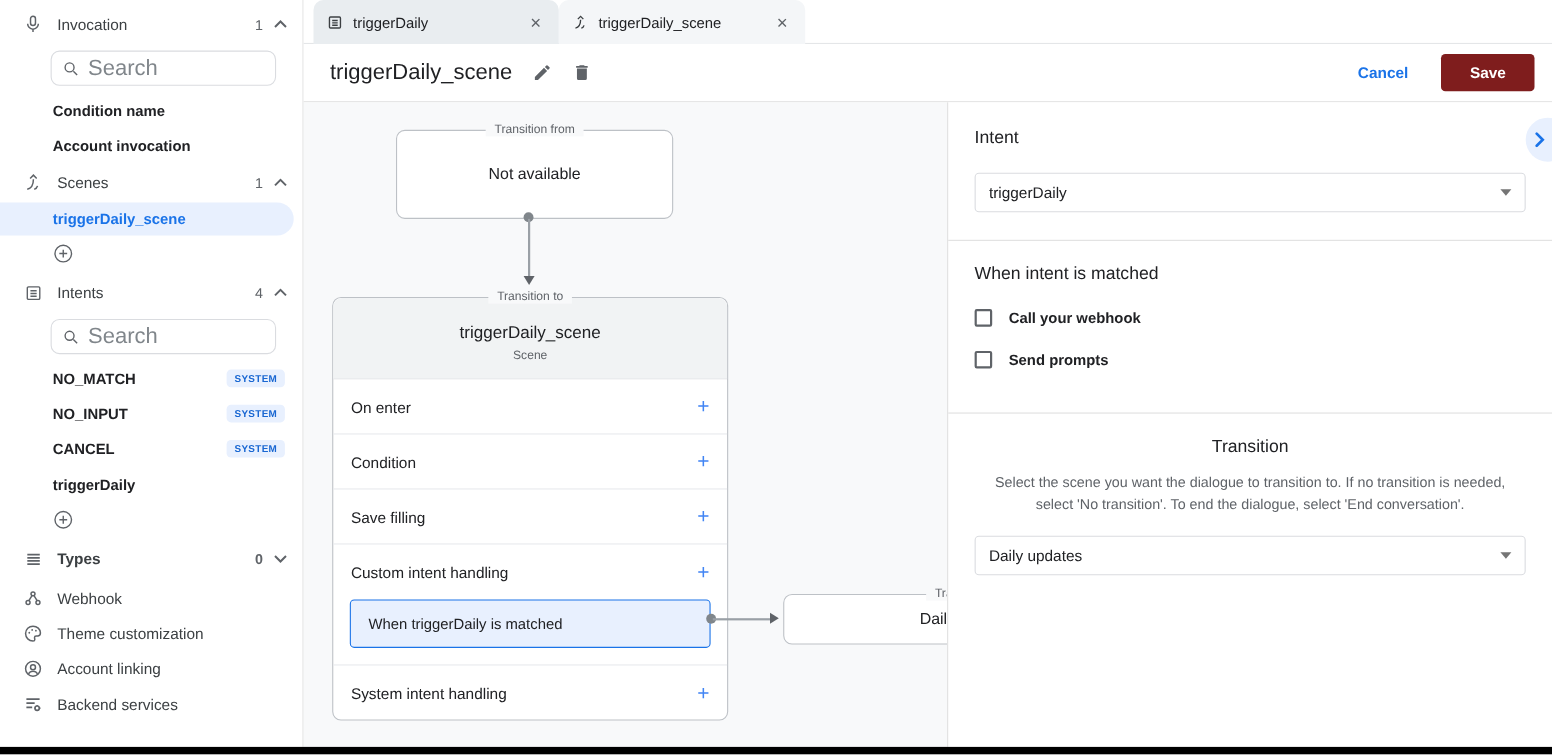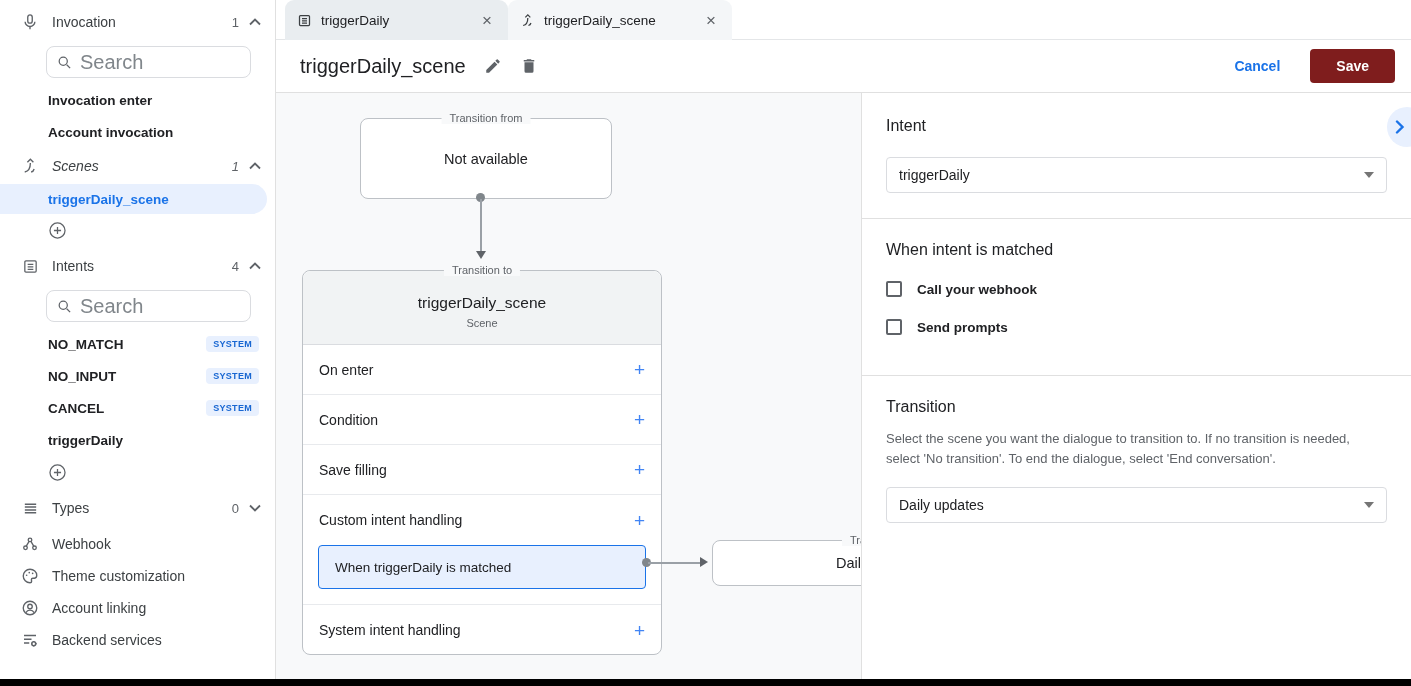--- a/index.html
+++ b/index.html
@@ -115,7 +115,7 @@
     <input type="text" placeholder="Search" style="">
   </div>
 
-  <div class="side-item">Invocation enter</div>
+  <div class="side-item">Condition name</div>
   <div class="side-item">Account invocation</div>
 
   <div class="side-header" style="margin-top:2px;font-style:italic;">

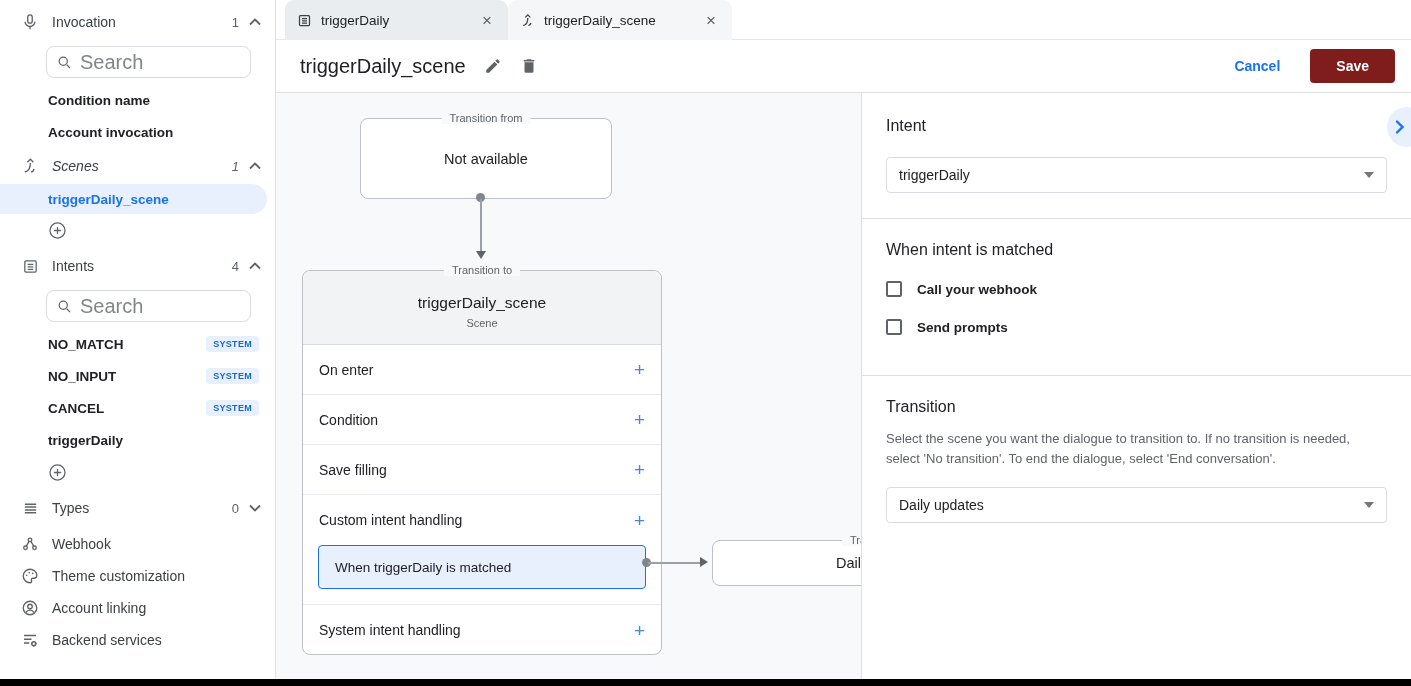--- a/index.html
+++ b/index.html
@@ -118,7 +118,7 @@
   <div class="side-item">Condition name</div>
   <div class="side-item">Account invocation</div>
 
-  <div class="side-header" style="margin-top:2px;font-style:italic;">
+  <div class="side-header" style="margin-top:2px;">
     <span class="ic">
       <svg width="18" height="18" viewBox="0 0 24 24" fill="none" stroke="#5f6368" stroke-width="1.8">
           <path d="M5 20c5 -1 7.5 -5 7.5 -12"></path>

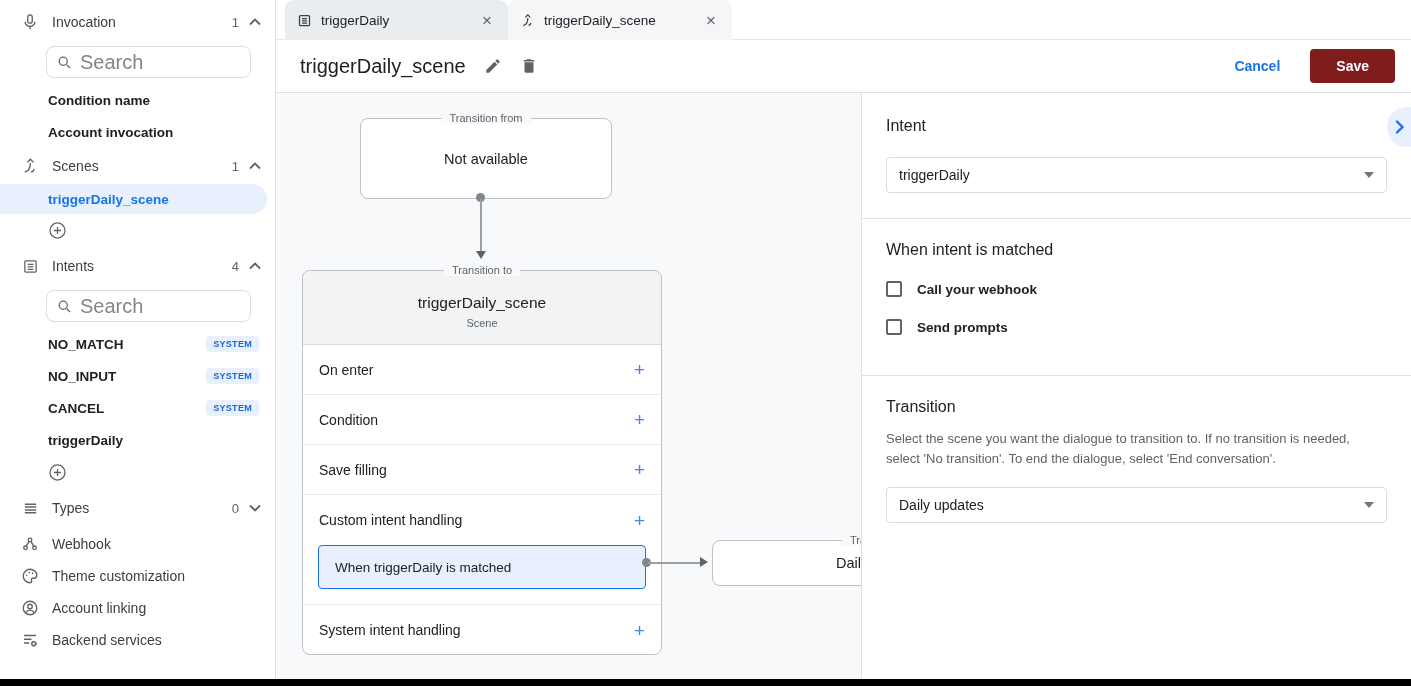--- a/index.html
+++ b/index.html
@@ -68,7 +68,7 @@
   .psec { padding:0 24px; }
   .psec-1 { padding-top:24px; padding-bottom:25px; border-bottom:1px solid #e0e0e0; }
   .psec-2 { padding-top:22px; padding-bottom:40px; border-bottom:1px solid #e0e0e0; }
-  .psec-3 { padding-top:22px; }
+  .psec-3 { padding-top:22px;text-align:center; }
   .phead { font-size:16px; color:#202124; }
   .dropdown { margin-top:22px; height:36px; border:1px solid #dadce0; border-radius:4px; display:flex; align-items:center; padding:0 12px; cursor:pointer; background:#fff; }
   .dropdown .dval { font-size:14px; color:#202124; }

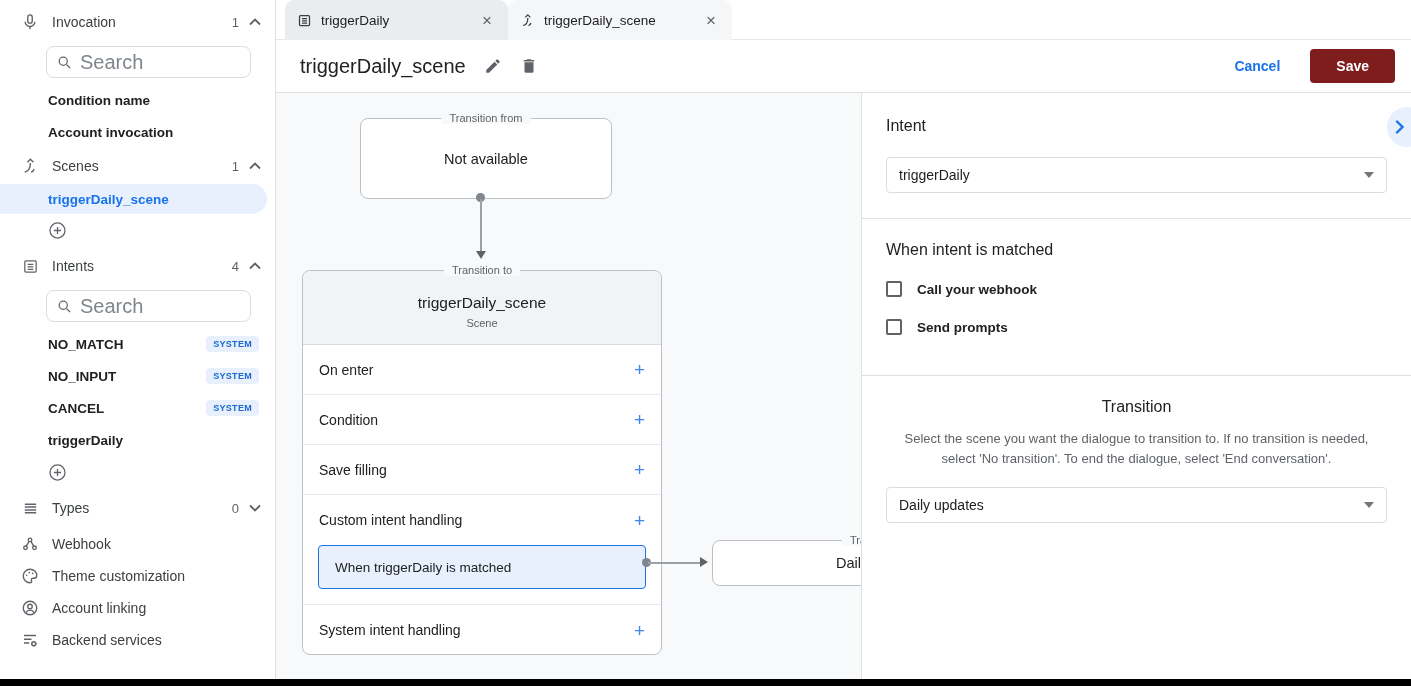--- a/index.html
+++ b/index.html
@@ -197,7 +197,7 @@
       </span>
   </div>
 
-  <div class="side-header" style="margin-top:6px;">
+  <div class="side-header" style="margin-top:6px;font-weight:bold;">
     <span class="ic">
       <svg width="17" height="17" viewBox="0 0 24 24" fill="none" stroke="#5f6368" stroke-width="2.2">
           <path d="M4 6h16M4 10h16M4 14h16M4 18h16"></path>

